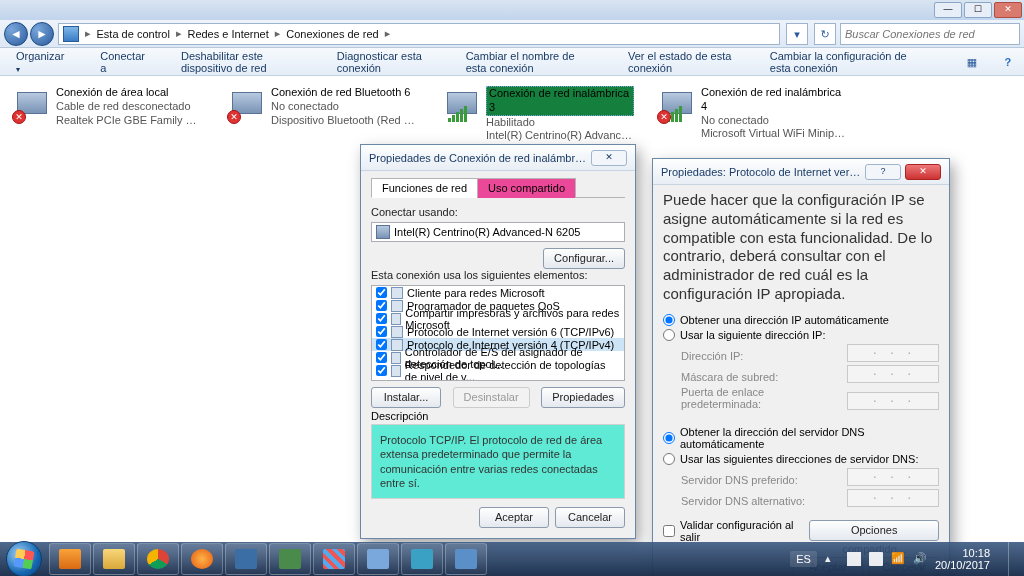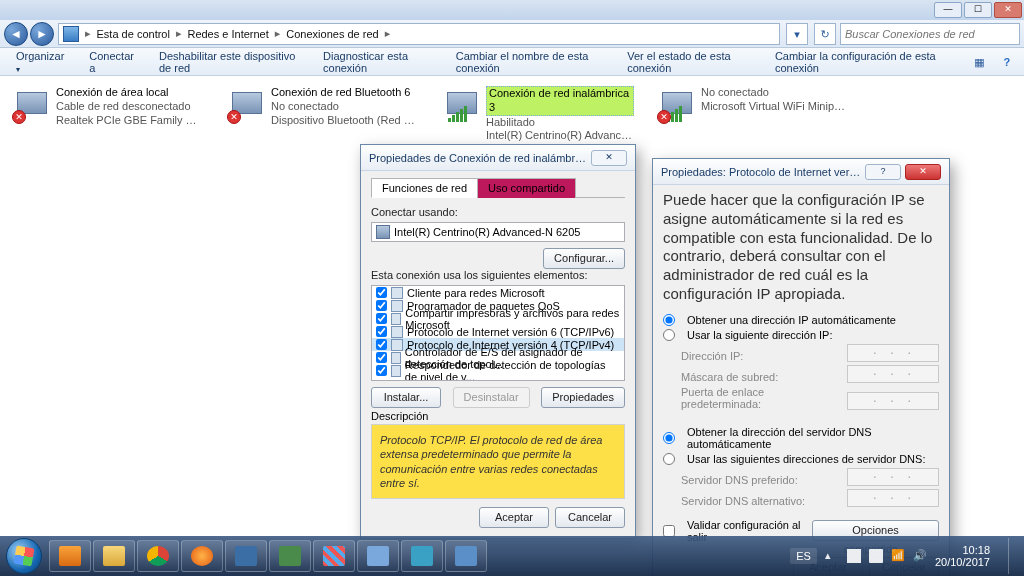--- a/index.html
+++ b/index.html
@@ -23,7 +23,7 @@
 .searchbox { width: 180px; height: 22px; border: 1px solid #9db4cf; background: #fff; padding: 0 4px; color: #888; font-style: italic; }
 
 
-.cmdbar { height: 28px; background: linear-gradient(#f6f9fd, #e4edf7); border-bottom: 1px solid #c2d2e5; display: flex; align-items: center; padding: 0 8px; gap: 9px; }
+.cmdbar { height: 28px; background: linear-gradient(#f6f9fd, #e4edf7); border-bottom: 1px solid #c2d2e5; display: flex; align-items: center; padding: 0 8px; gap: 20px; }
 .cmditem { padding: 4px 8px; color: #1a3b66; cursor: default; border-radius: 2px; }
 .cmditem.arrow::after { content: " ▾"; font-size: 8px; }
 .cmdsep { flex: 1; }

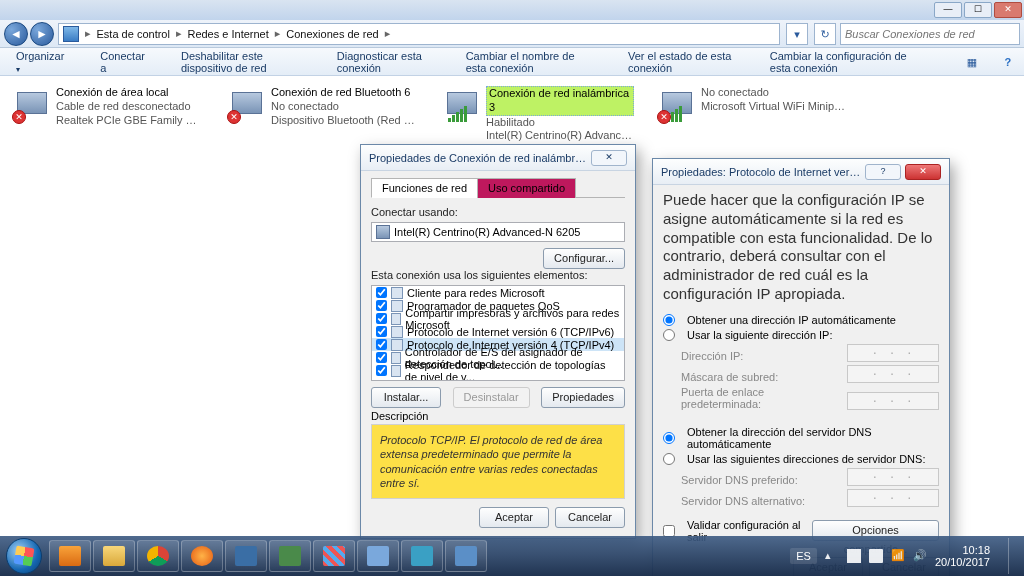--- a/index.html
+++ b/index.html
@@ -41,7 +41,7 @@
 .adapter .atxt { line-height: 1.25; }
 .adapter .atxt .t1 { color: #000; }
 .adapter .atxt .t2, .adapter .atxt .t3 { color: #555; white-space: nowrap; overflow: hidden; text-overflow: ellipsis; max-width: 148px; }
-.adapter.selected .atxt .t1 { background: #bef264; border: 1px dotted #7aa8dc; padding: 0 2px; }
+.adapter.selected .atxt .t1 { background: #15803d; border: 1px dotted #7aa8dc; padding: 0 2px; }
 
 
 .dialog { position: absolute; background: #f0f0f0; border: 1px solid #6b88a8; box-shadow: 4px 6px 14px rgba(0,0,0,.35); }

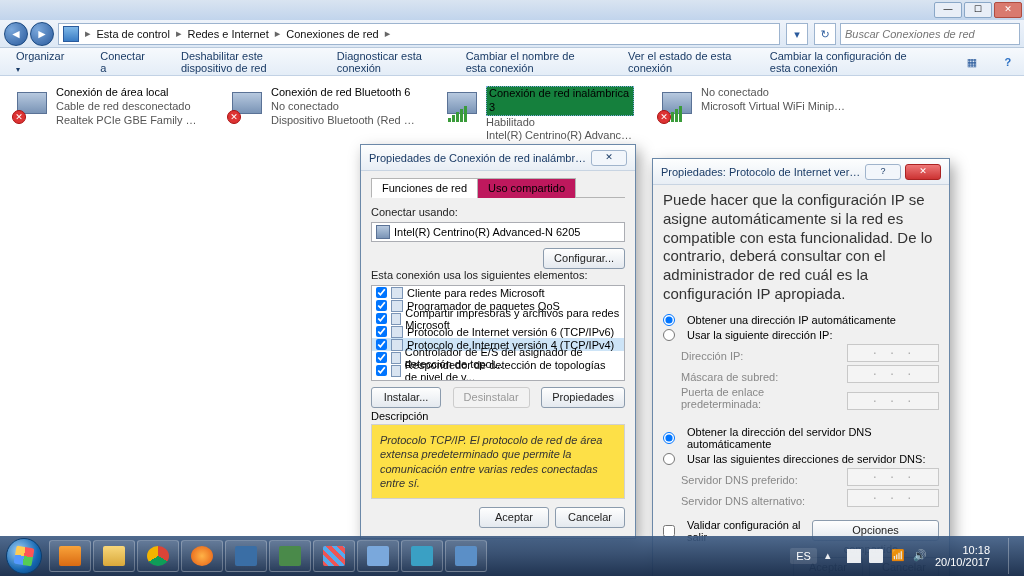--- a/index.html
+++ b/index.html
@@ -181,6 +181,7 @@
         <div class="x">✕</div>
       </div>
       <div class="atxt">
+        <div class="t1">Conexión de red inalámbrica 4</div>
         <div class="t2">No conectado</div>
         <div class="t3">Microsoft Virtual WiFi Miniport A...</div>
       </div>

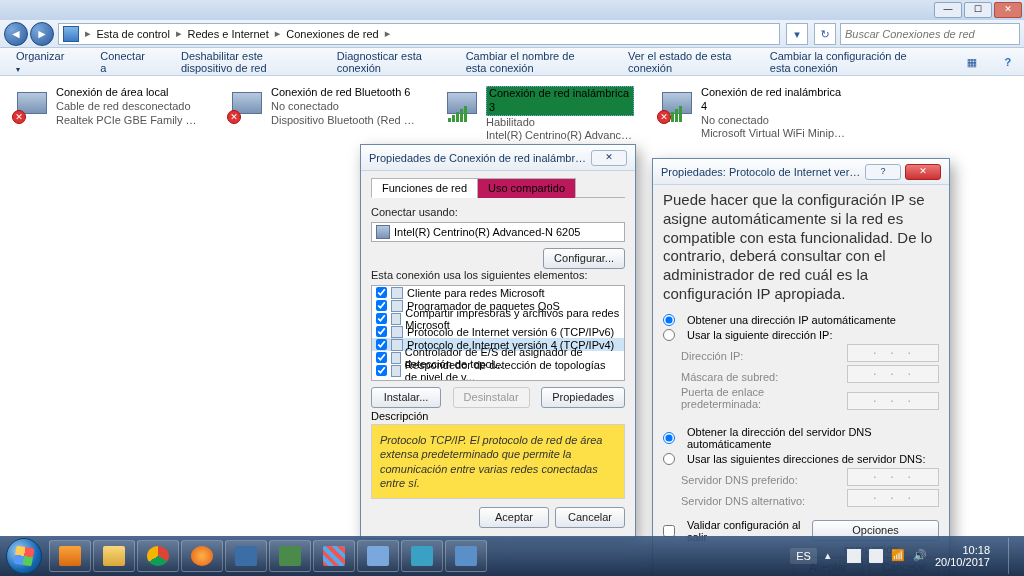--- a/index.html
+++ b/index.html
@@ -50,7 +50,7 @@
 .dialog .dclose.red { background: linear-gradient(#e77,#c33); border-color: #a22; color: #fff; }
 .dialog .dbody { padding: 6px 10px 10px; }
 .tabstrip { display: flex; border-bottom: 1px solid #b4b4b4; margin-bottom: 8px; }
-.tab { padding: 3px 10px; border: 1px solid #b4b4b4; border-bottom: none; background: #be185d; margin-right: -1px; position: relative; top: 1px; }
+.tab { padding: 3px 10px; border: 1px solid #b4b4b4; border-bottom: none; background: #ec4899; margin-right: -1px; position: relative; top: 1px; }
 .tab.active { background: #fff; border-bottom: 1px solid #fff; }
 .groupbox { border: 1px solid #d0d0d0; background: #fff; padding: 8px; margin-bottom: 8px; }
 .label { margin-bottom: 4px; color: #222; }

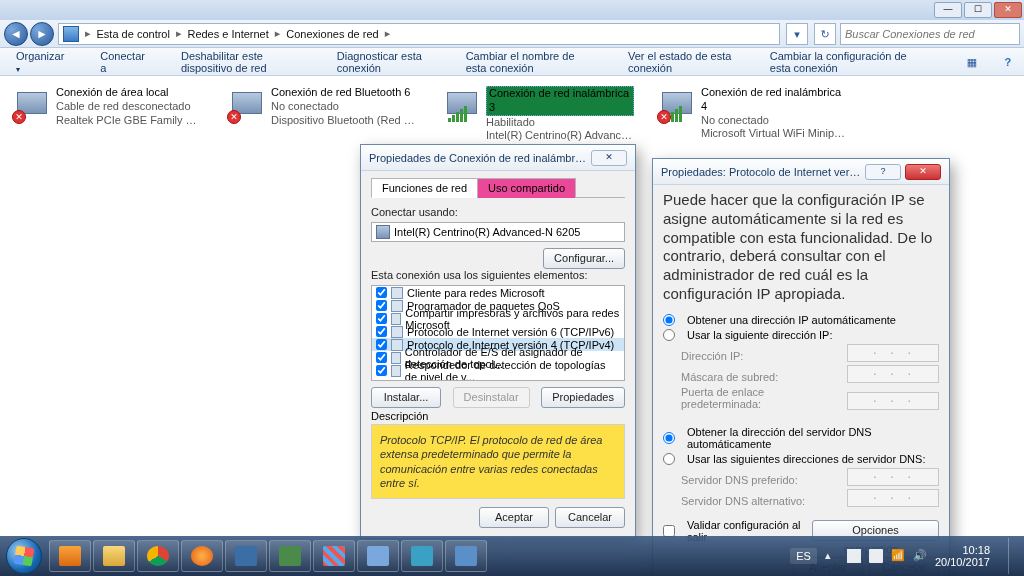--- a/index.html
+++ b/index.html
@@ -67,7 +67,7 @@
 .sectlabel { margin: 2px 0 2px; }
 
 
-.radio-row { display: flex; align-items: center; gap: 12px; margin: 3px 0; }
+.radio-row { display: flex; align-items: center; gap: 5px; margin: 3px 0; }
 .radio-row input { width: 12px; height: 12px; }
 .ipfield-row { display: flex; align-items: flex-end; margin: 3px 0 3px 18px; }
 .ipfield-row .iplabel { flex: 1; color: #888; }

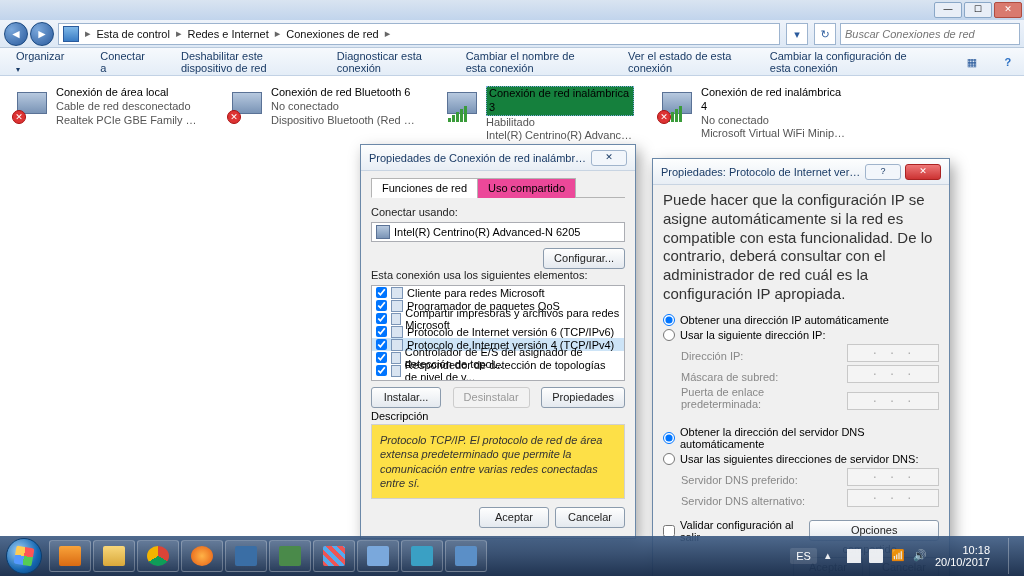--- a/index.html
+++ b/index.html
@@ -250,7 +250,7 @@
       <div class="btn">Propiedades</div>
     </div>
     <div class="sectlabel">Descripción</div>
-    <div class="groupbox" style="background:#fde047;font-style:italic;">
+    <div class="groupbox" style="background:#5eead4;">
       <div class="desc">Protocolo TCP/IP. El protocolo de red de área extensa predeterminado que permite la comunicación entre varias redes conectadas entre sí.</div>
     </div>
     <div class="btnrow">

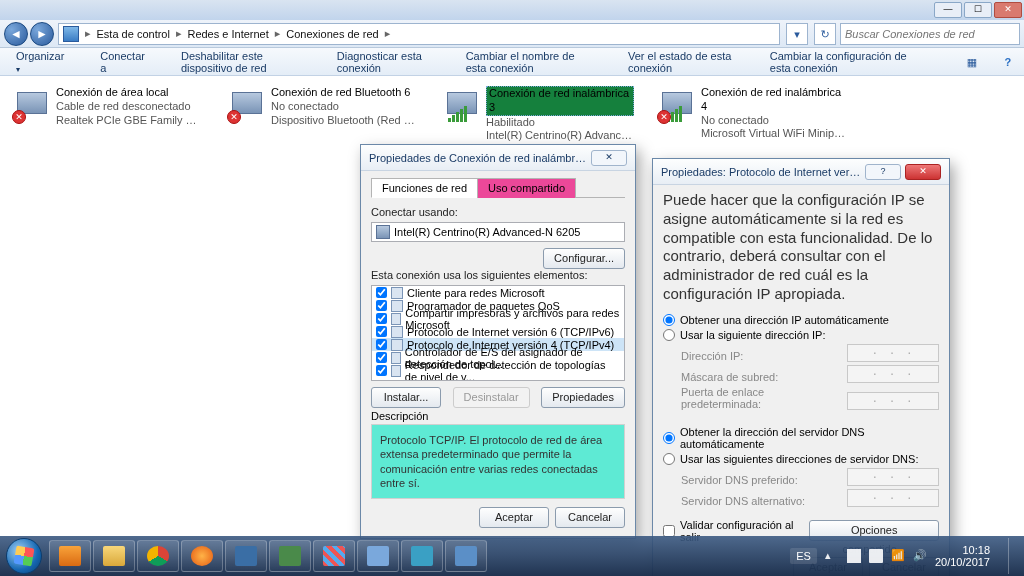--- a/index.html
+++ b/index.html
@@ -75,7 +75,7 @@
 .introtext { font-size: 15px; color: #333; line-height: 1.25; margin-bottom: 10px; }
 
 
-.taskbar { position: absolute; bottom: 0; left: 0; right: 0; height: 40px; background: linear-gradient(to bottom, rgba(60,90,130,.9), rgba(25,45,75,.97)); display: flex; align-items: center; padding: 0 6px; }
+.taskbar { position: absolute; bottom: 0; left: 0; right: 0; height: 34px; background: linear-gradient(to bottom, rgba(60,90,130,.9), rgba(25,45,75,.97)); display: flex; align-items: center; padding: 0 6px; }
 .startorb { width: 36px; height: 36px; border-radius: 50%; background: radial-gradient(circle at 35% 35%, #9ecff5, #1668b3 60%, #0b3d6f); border: 1px solid #0b3d6f; margin-right: 6px; position: relative; }
 .startorb::after { content: ""; position: absolute; inset: 8px; background: conic-gradient(#f55 0 25%, #5c5 25% 50%, #59f 50% 75%, #fc5 75% 100%); border-radius: 2px; transform: rotate(10deg); }
 .tbtn { width: 42px; height: 32px; margin: 0 1px; border: 1px solid rgba(255,255,255,.25); border-radius: 3px; background: linear-gradient(rgba(255,255,255,.15), rgba(255,255,255,.02)); display: flex; align-items: center; justify-content: center; }

